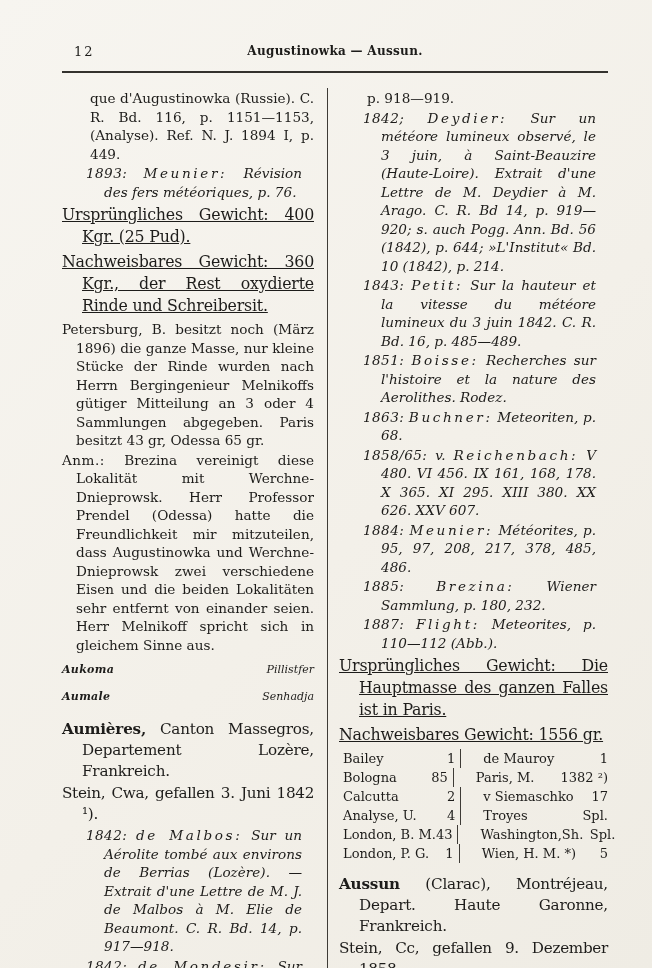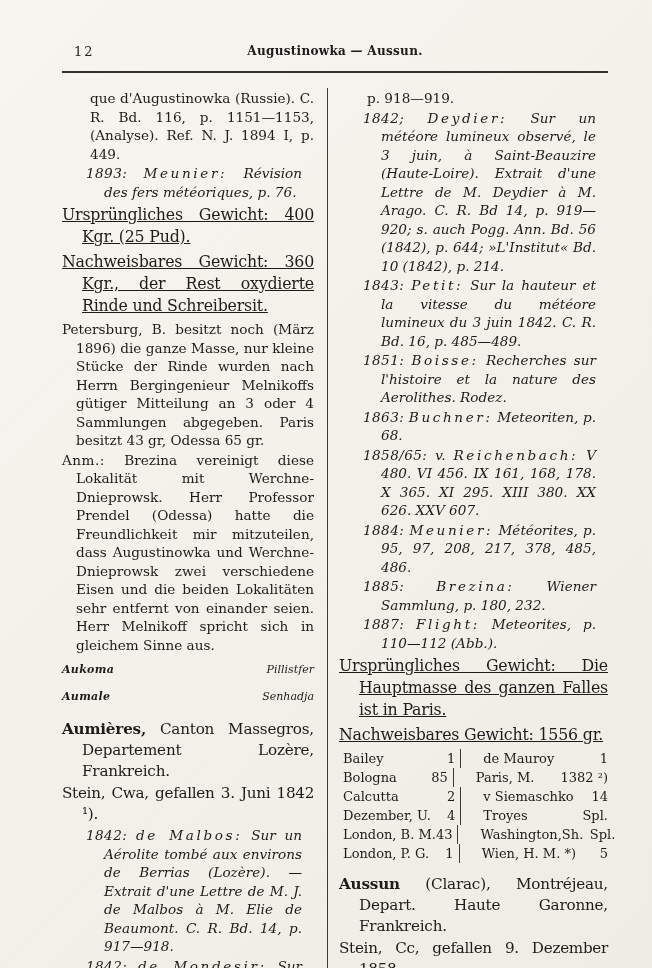--- a/index.html
+++ b/index.html
@@ -122,7 +122,7 @@
           <span class="c-name-l">Calcutta</span>
             <span class="c-val-l">2</span>
             <span class="c-name-r">v Siemaschko</span>
-            <span class="c-val-r">14</span>
+            <span class="c-val-r">17</span>
         </div>
         <div class="coll-row">
           <span class="c-name-l">Dezember, U.</span>

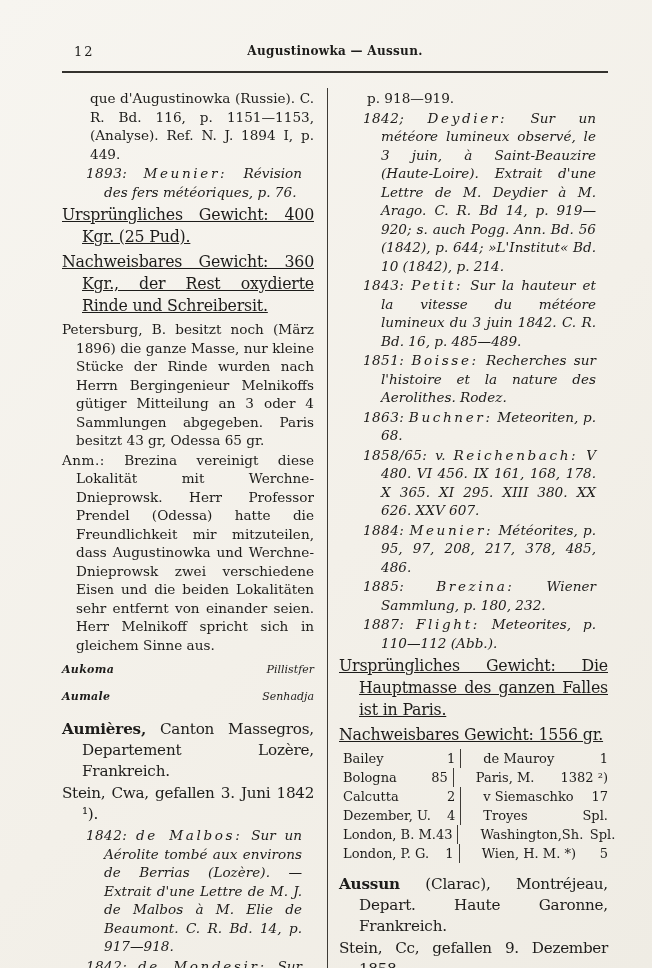--- a/index.html
+++ b/index.html
@@ -125,7 +125,7 @@
             <span class="c-val-r">17</span>
         </div>
         <div class="coll-row">
-          <span class="c-name-l">Dezember, U.</span>
+          <span class="c-name-l">Analyse, U.</span>
             <span class="c-val-l">4</span>
             <span class="c-name-r">Troyes</span>
             <span class="c-val-r">Spl.</span>

